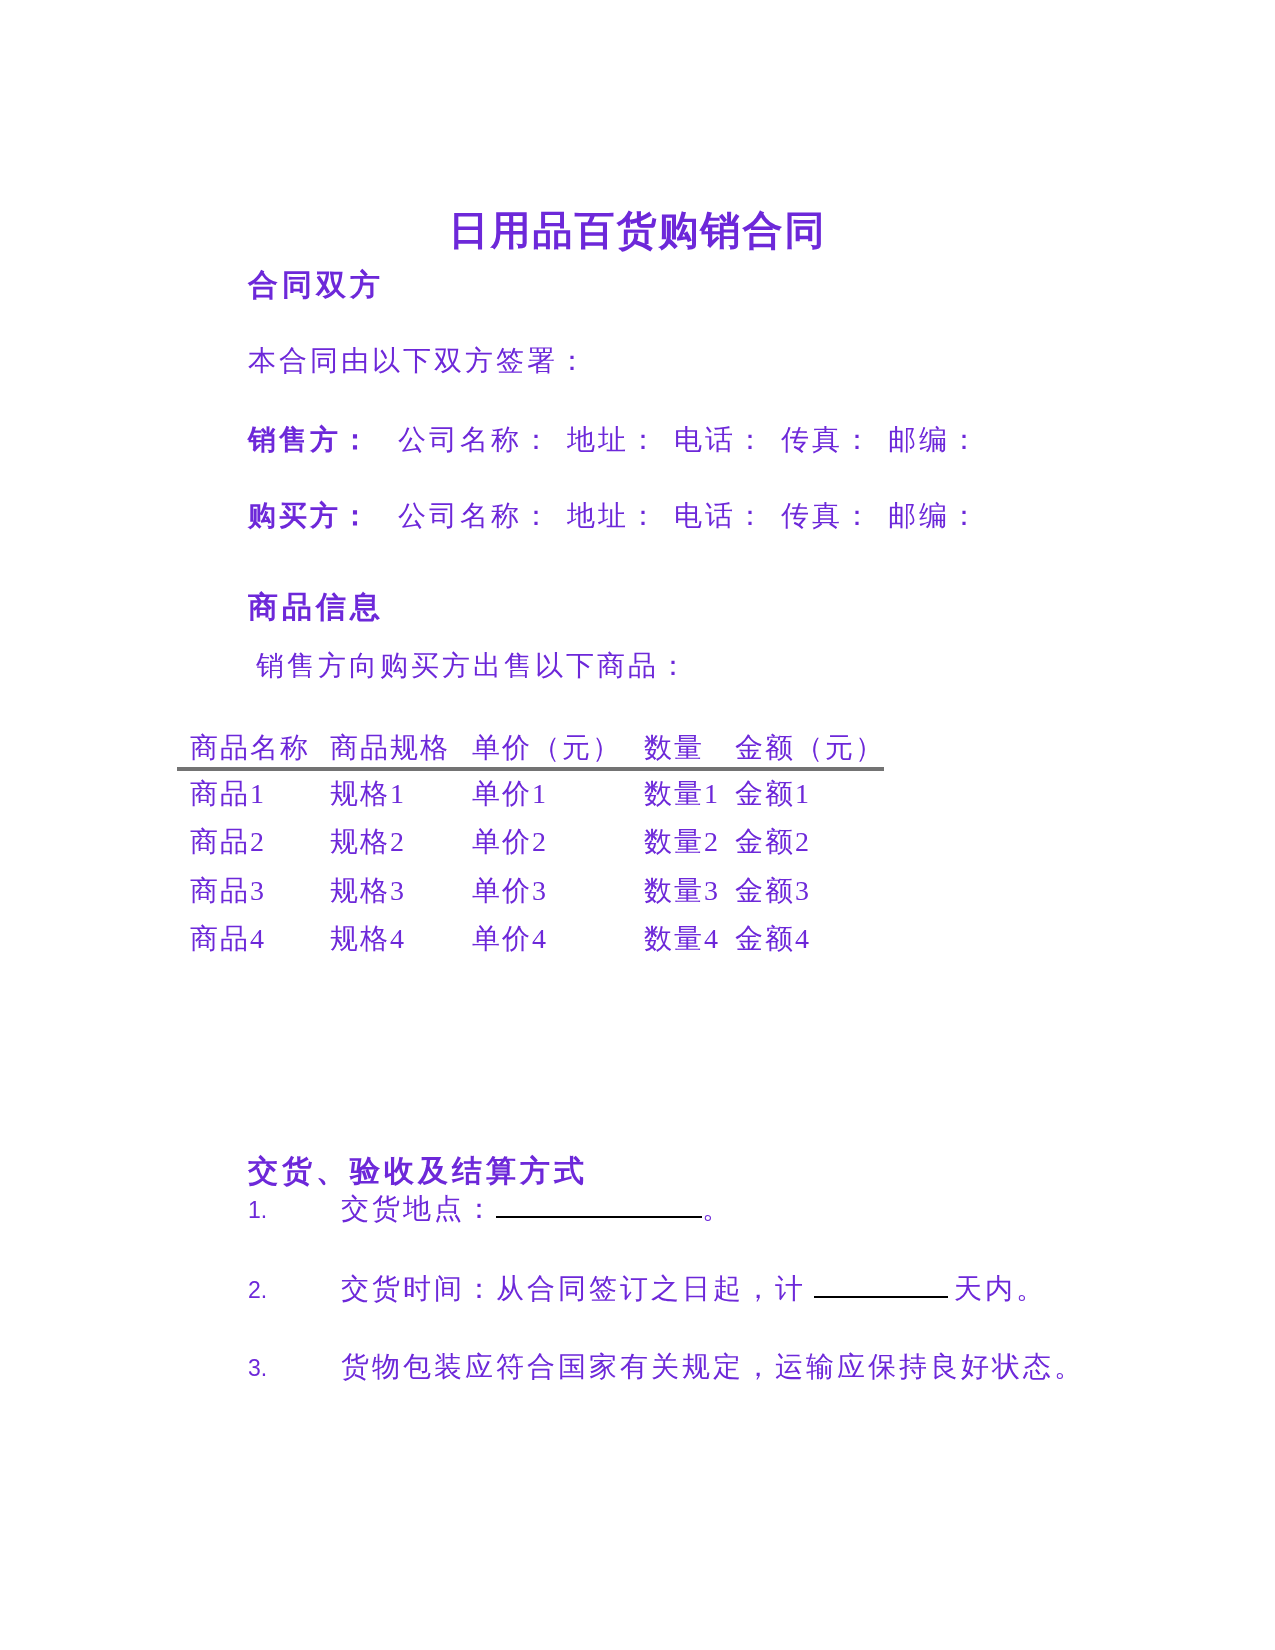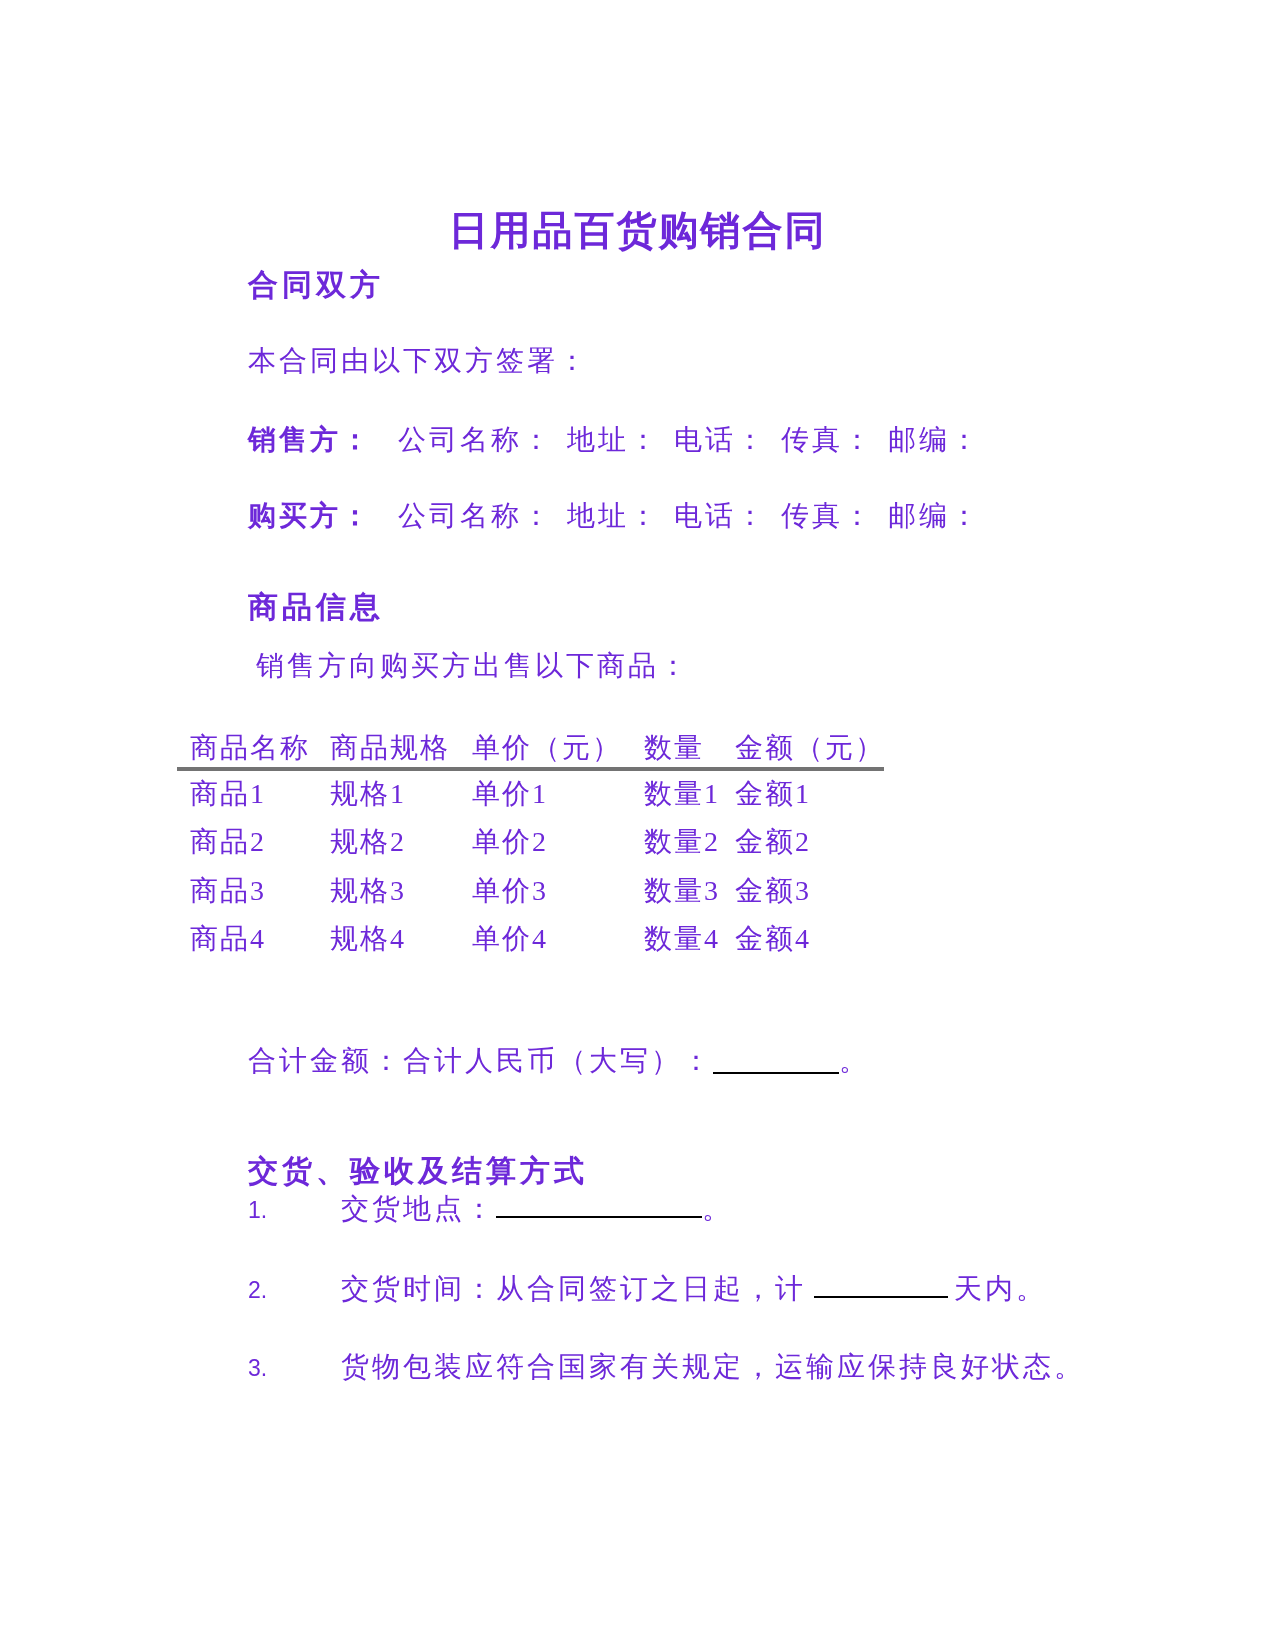--- a/index.html
+++ b/index.html
@@ -163,9 +163,6 @@
     </div>
   </div>
 
-  <div class="abs para p-total">
-    <span>合计金额：合计人民币（大写）：</span><span class="blank blank-total"></span><span>。</span>
-  </div>
 
   <div class="abs sec-heading h-delivery">交货、验收及结算方式</div>
 

